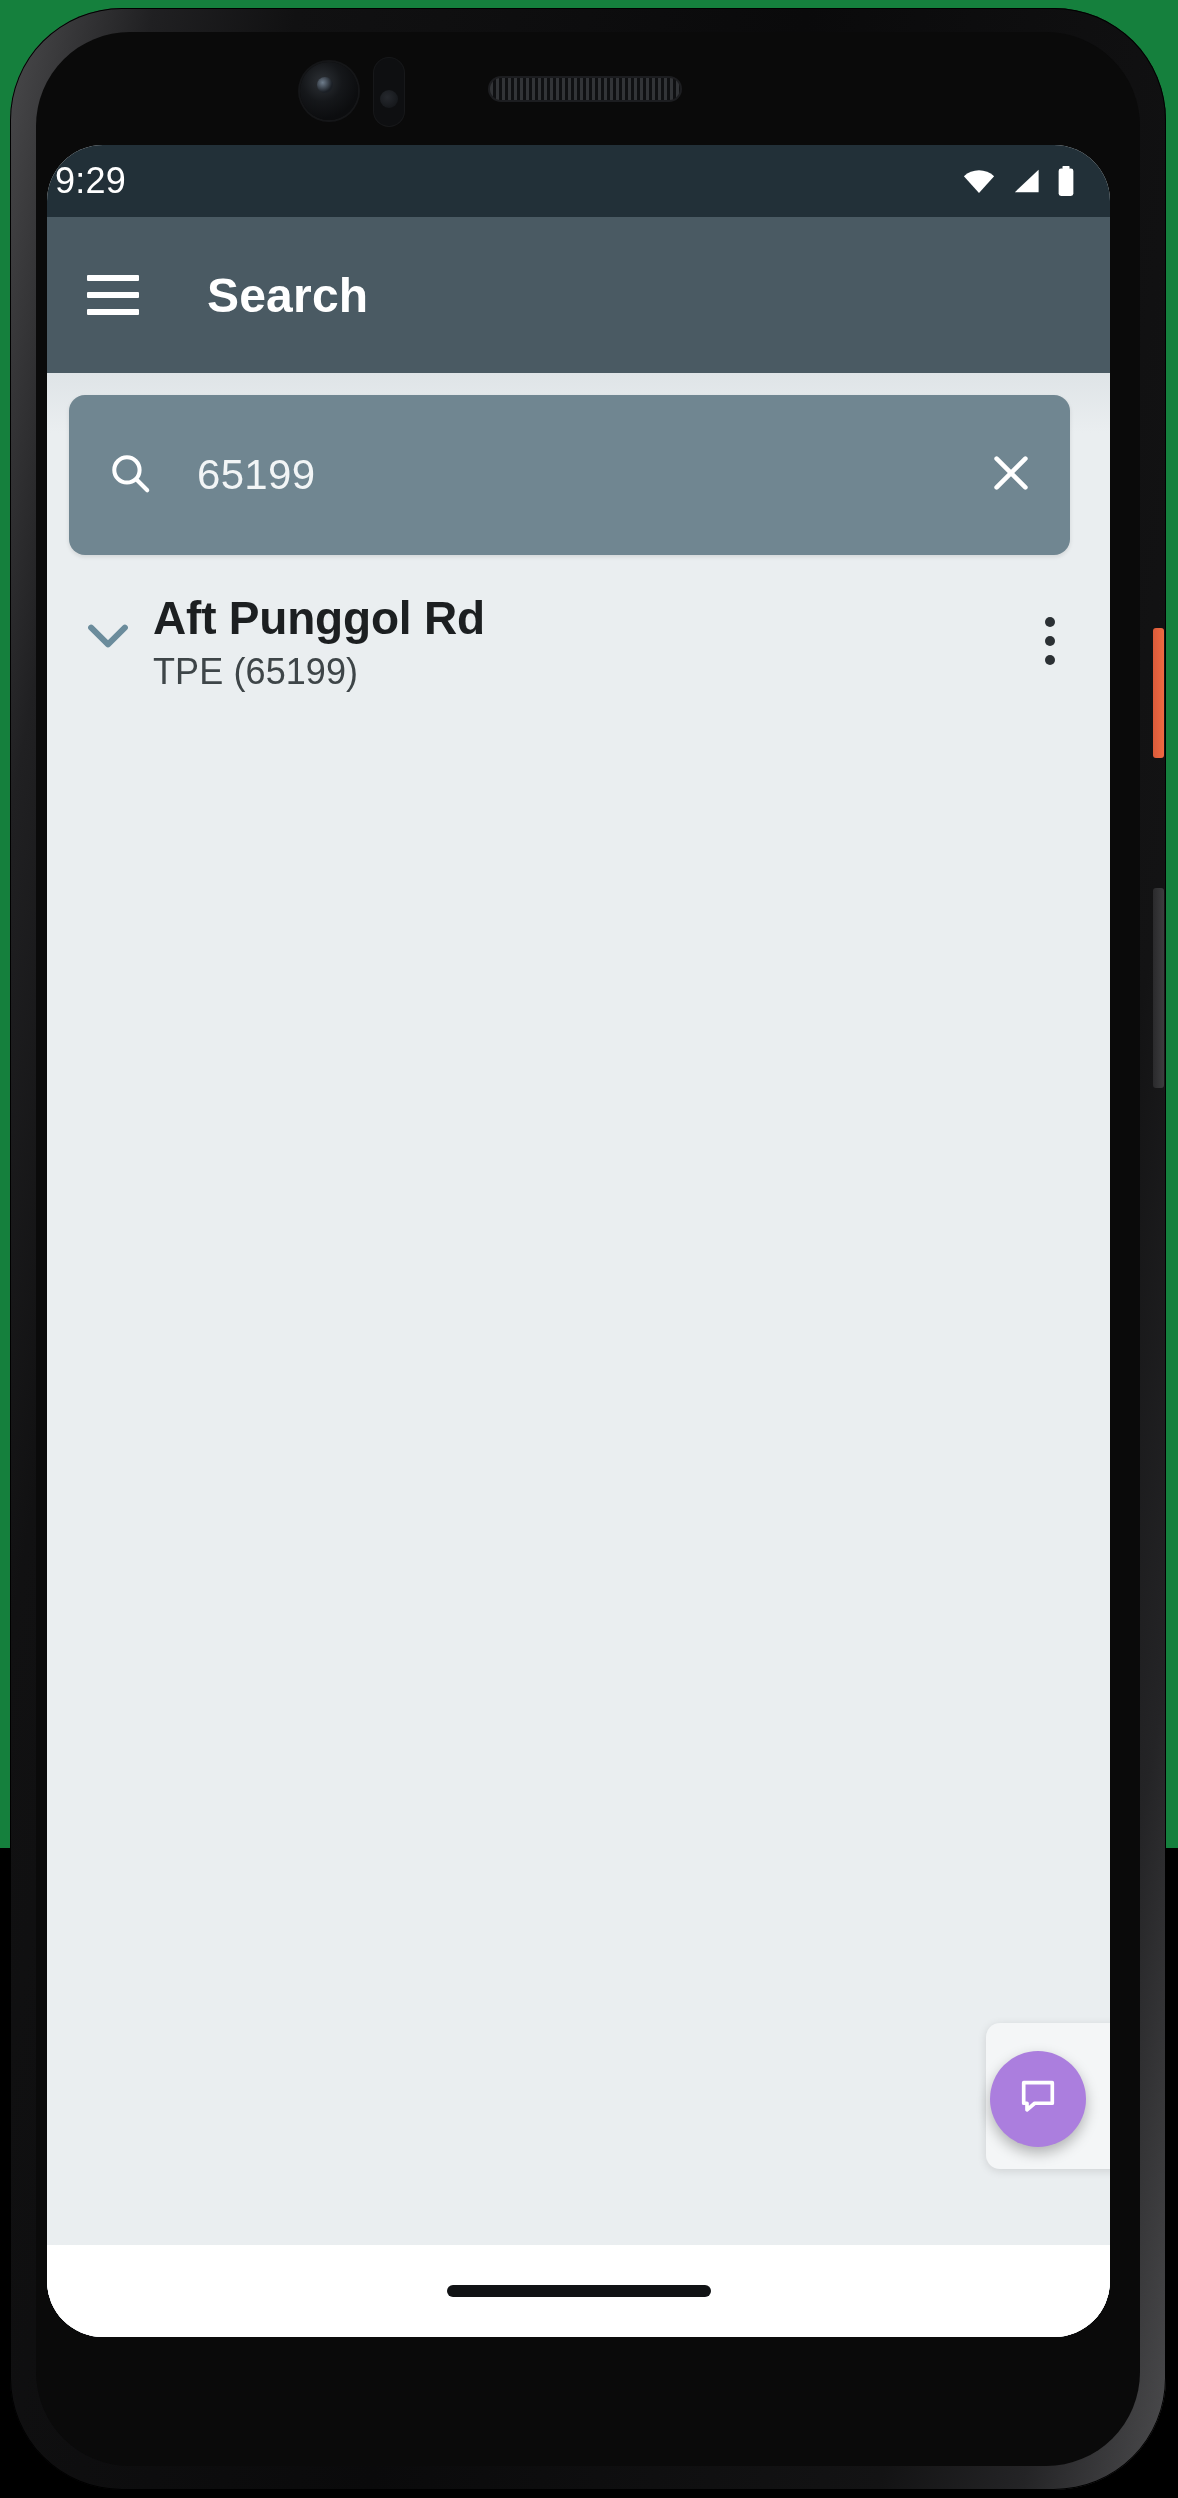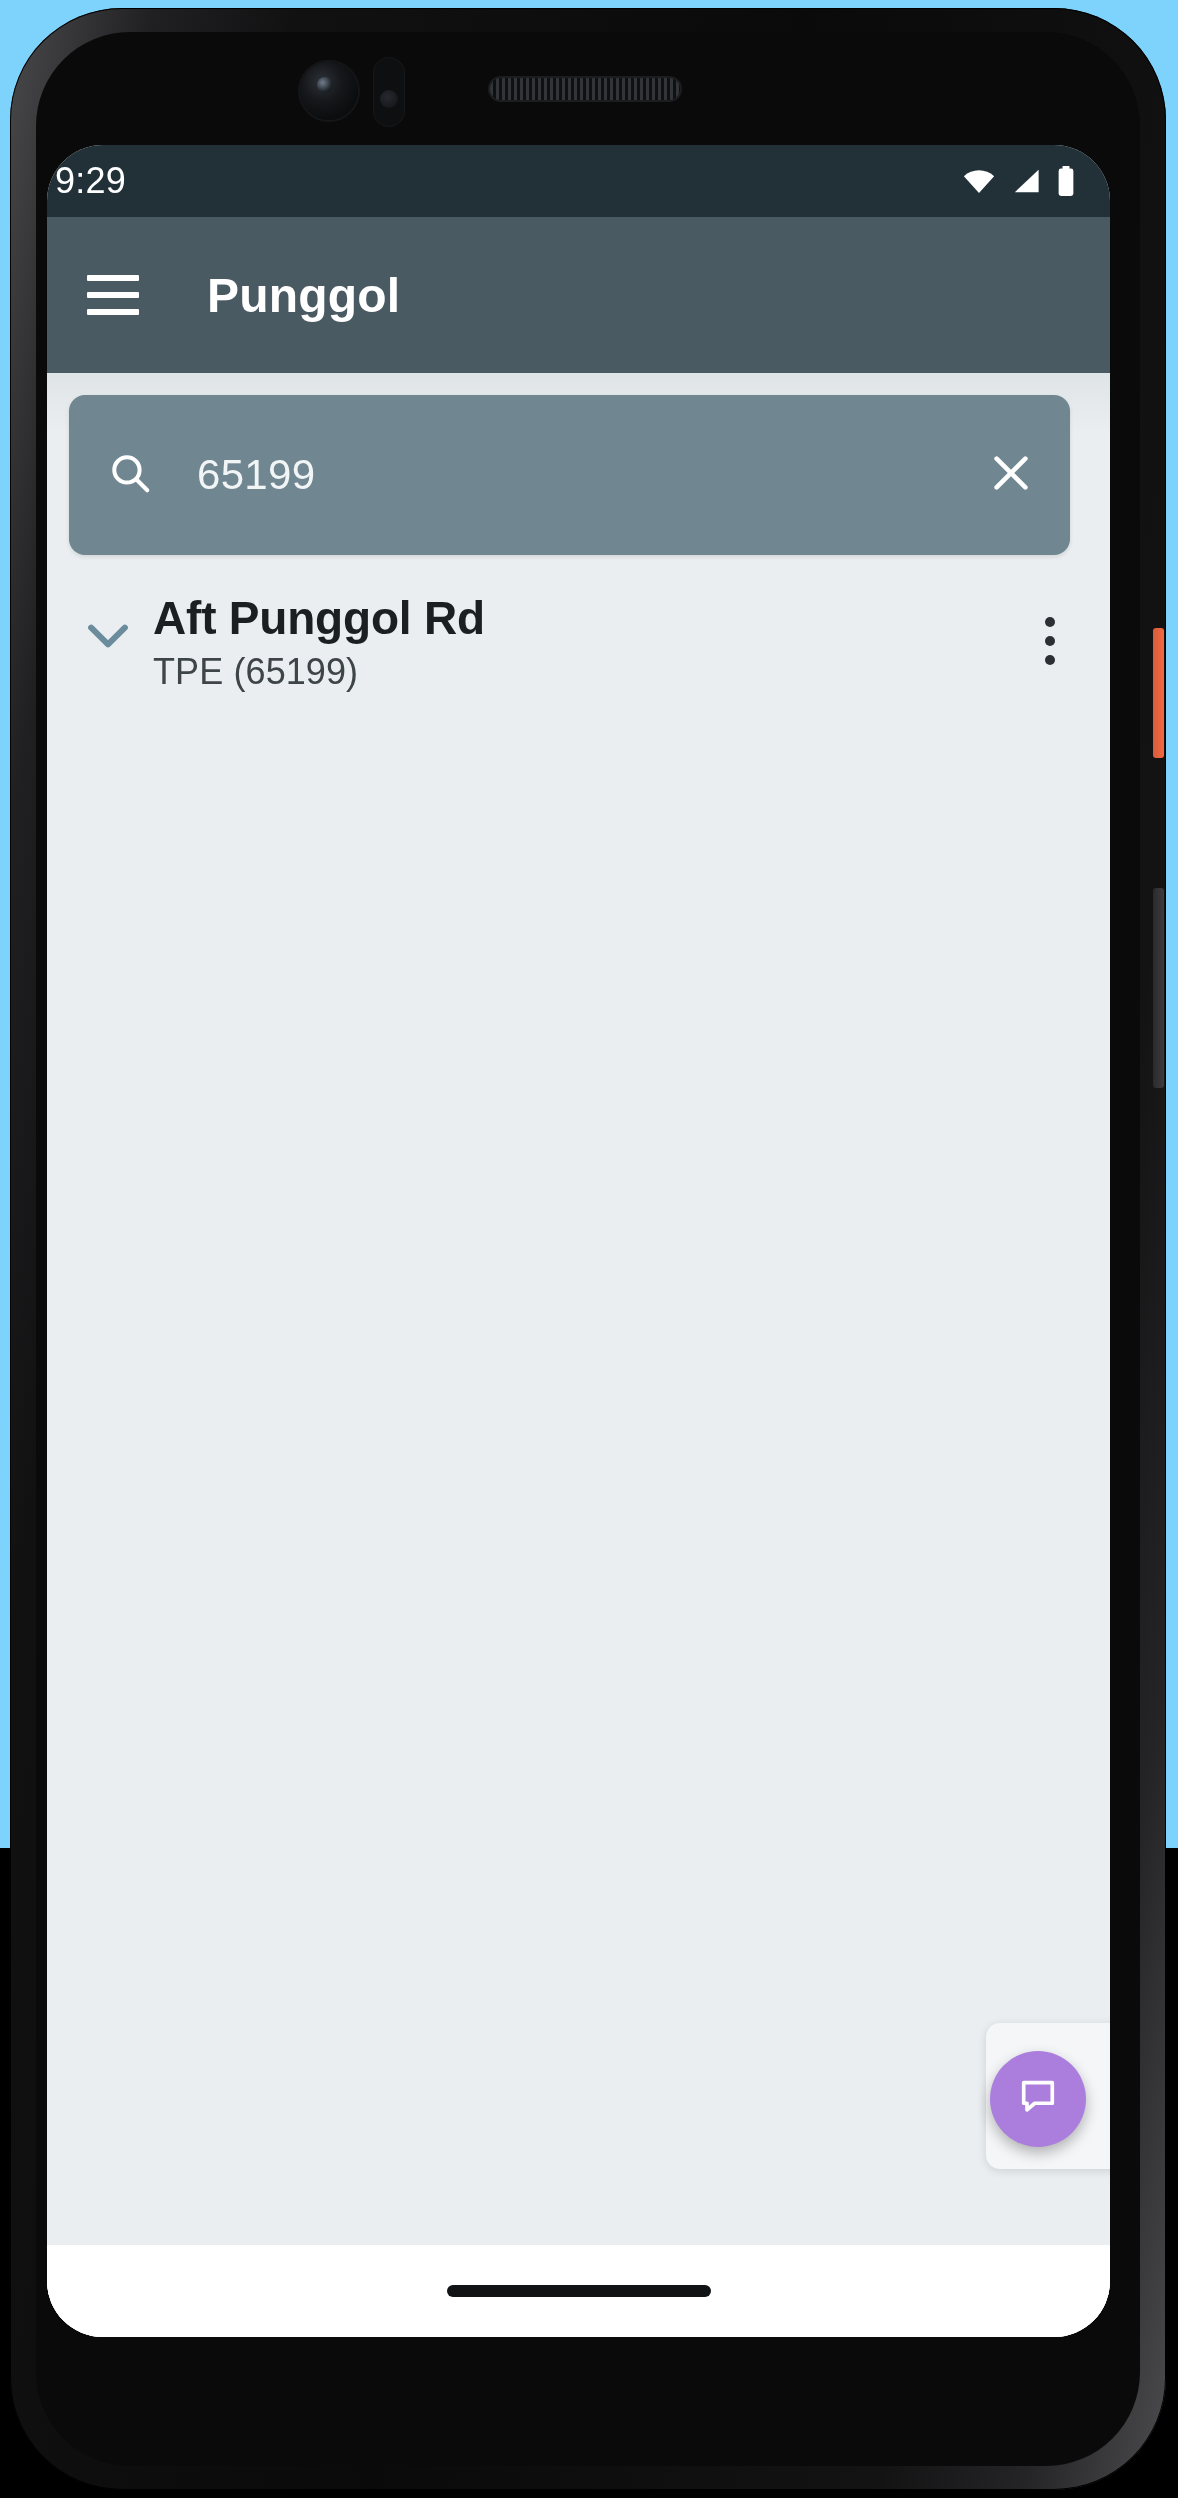--- a/index.html
+++ b/index.html
@@ -12,7 +12,7 @@
   #stage {
     position: relative;
     width: 1178px; height: 1848px;
-    background: #7dd3fc;
+    background: #15803d;
   }
 
   

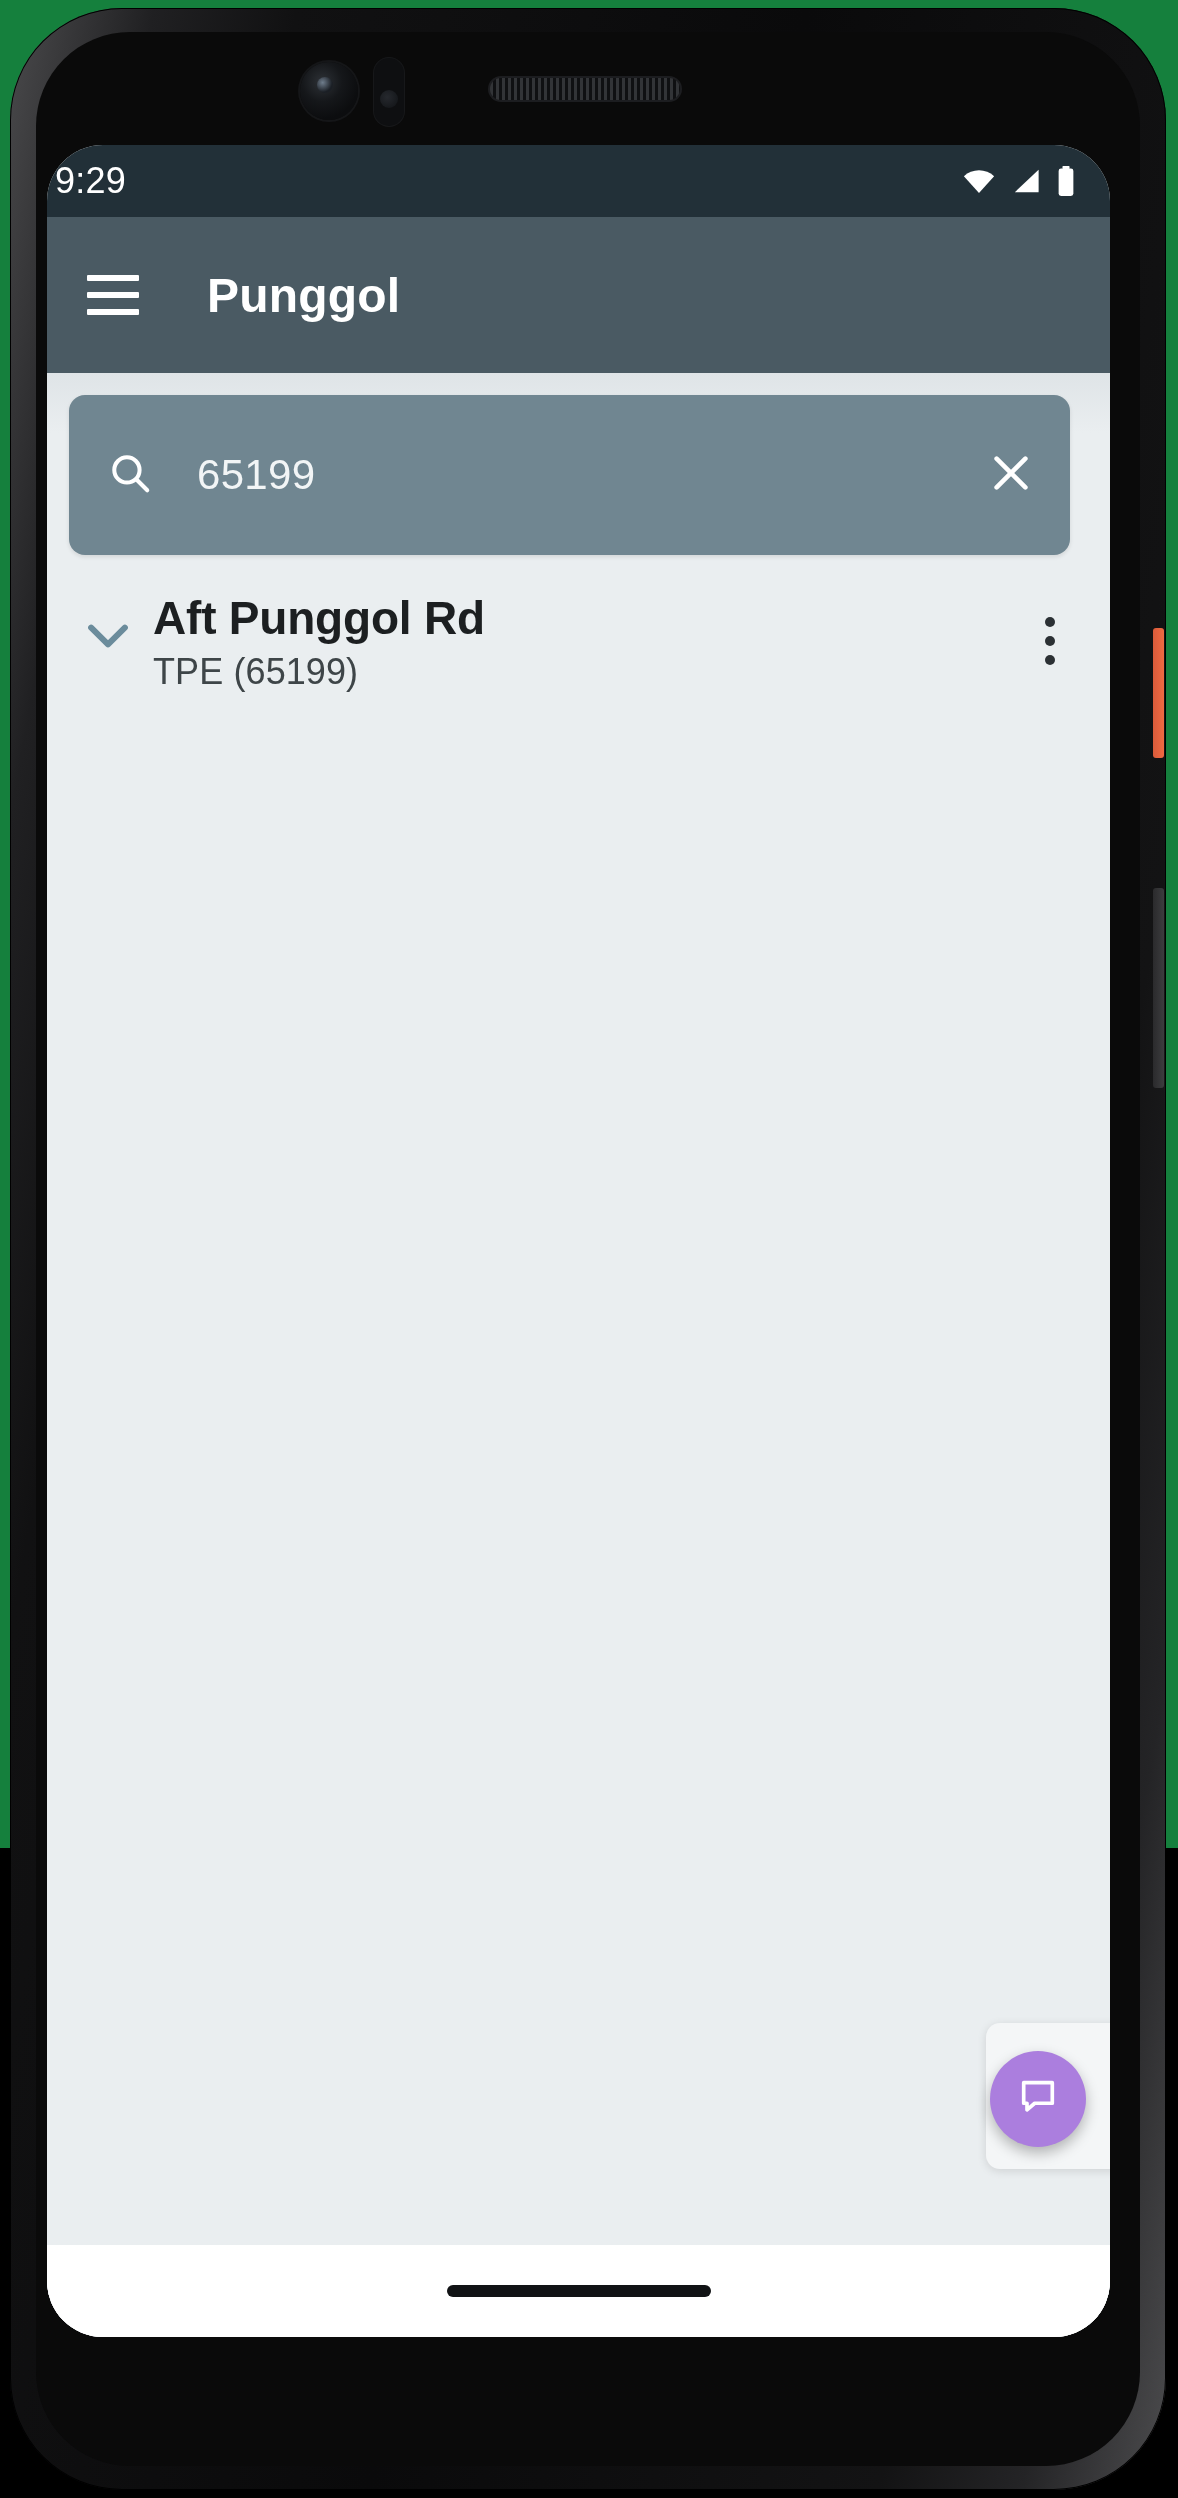--- a/index.html
+++ b/index.html
@@ -261,7 +261,7 @@
         <span></span>
         <span></span>
       </div>
-      <div class="appbar-title">Punggol</div>
+      <div class="appbar-title">Search</div>
     </div>
 
     <div class="content">

